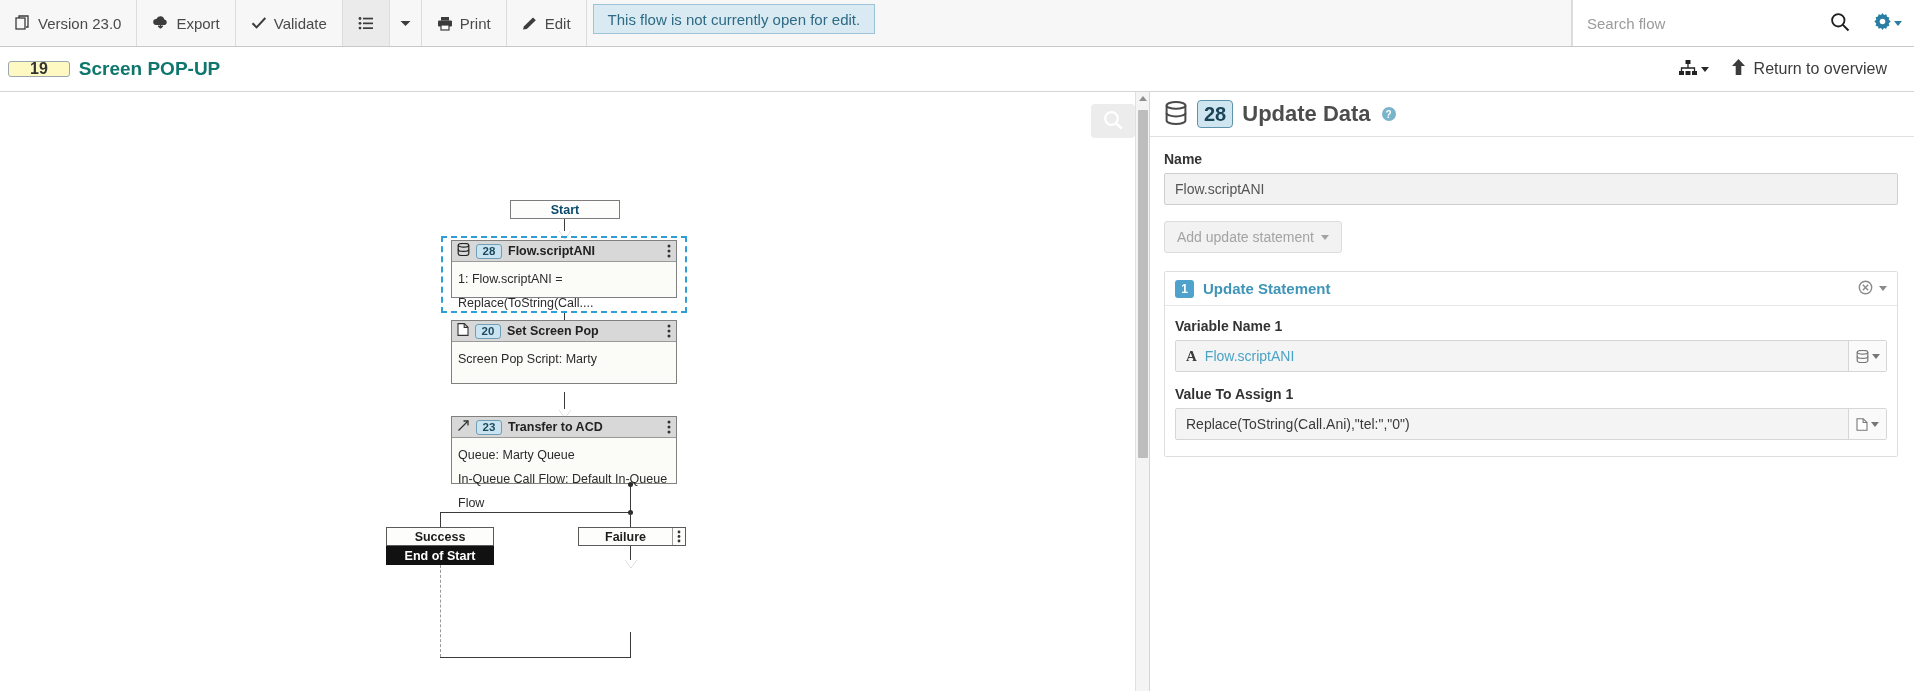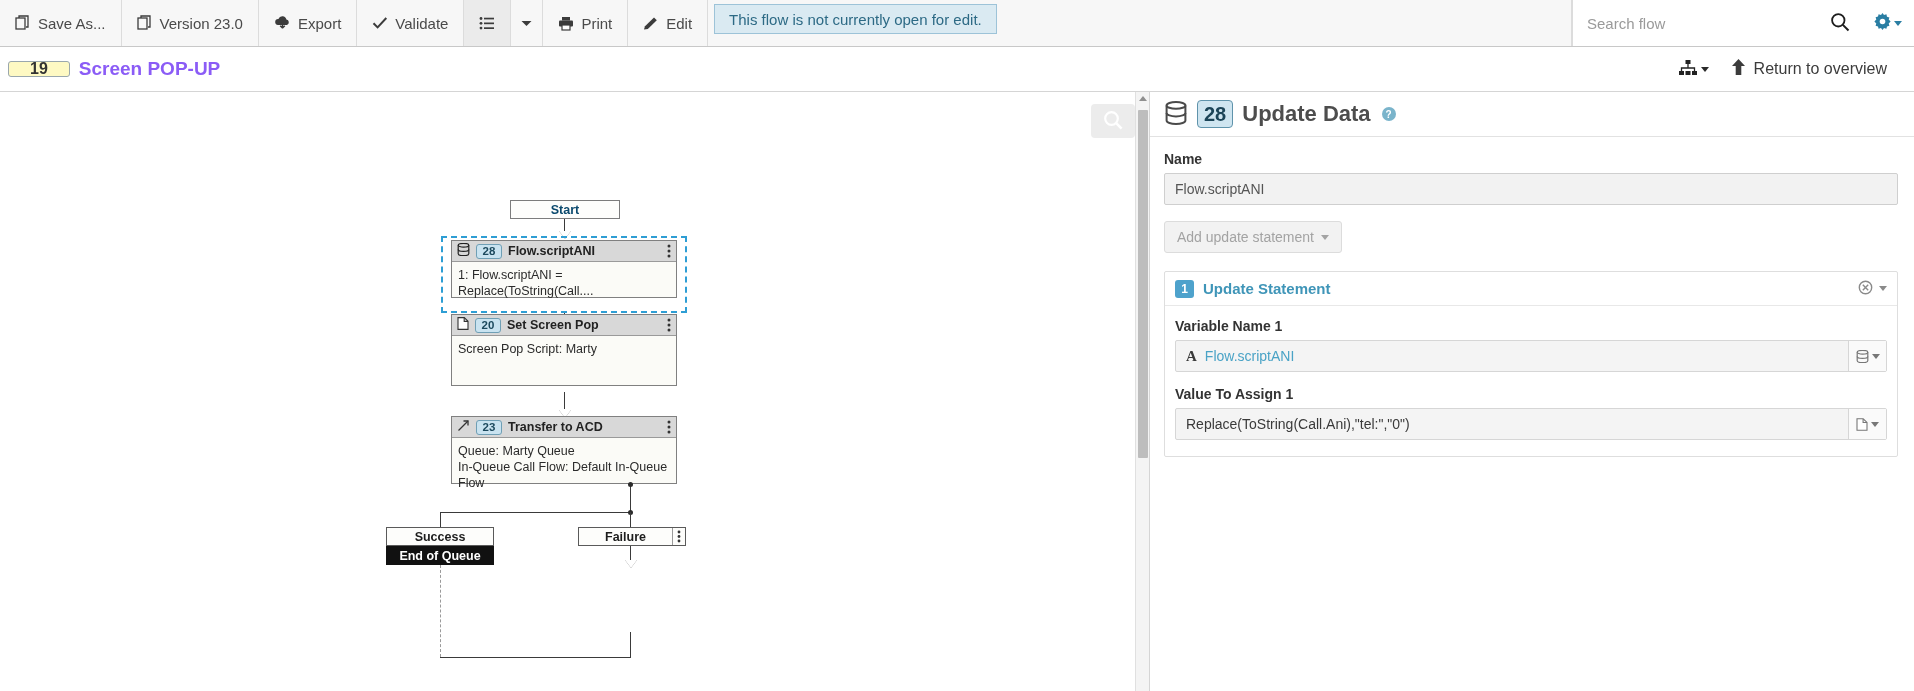--- a/index.html
+++ b/index.html
@@ -219,15 +219,6 @@
 
 <div class="toolbar">
 
-  <div class="tbtn">
-    <span class="ic">
-      <svg width="16" height="16" viewBox="0 0 16 16">
-          <rect x="1" y="3" width="9" height="11" fill="none" stroke="#3c3c3c" stroke-width="1.3"></rect>
-          <path d="M4 3V1h9v11h-2" fill="none" stroke="#3c3c3c" stroke-width="1.3"></path>
-        </svg>
-    </span>
-    <span>Save As...</span>
-  </div>
 
   <div class="tbtn">
     <span class="ic">

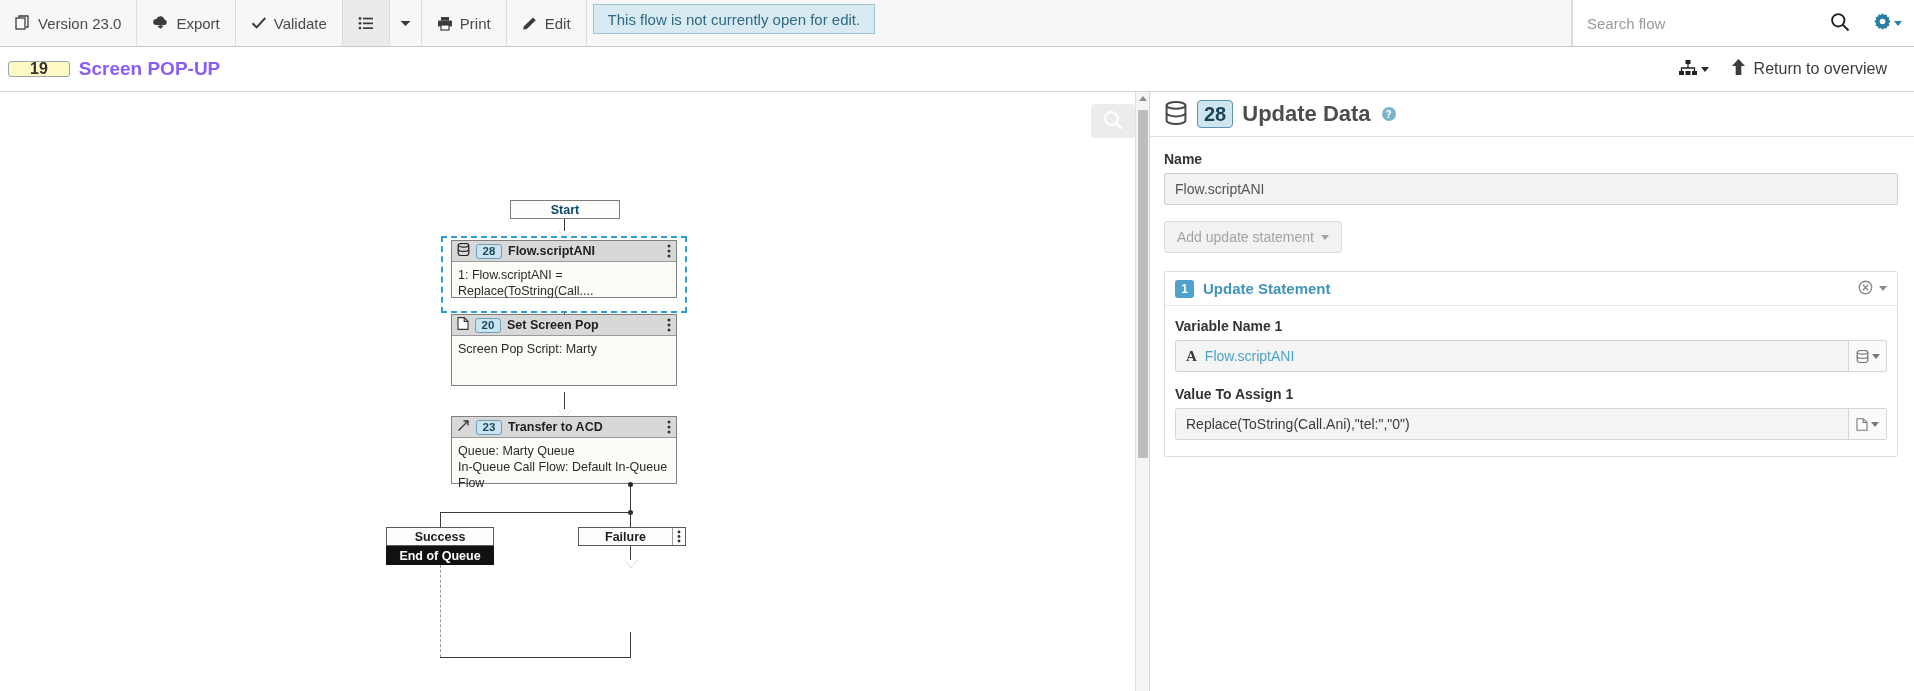--- a/index.html
+++ b/index.html
@@ -59,7 +59,7 @@
     font-size:16px; font-weight:bold; color:#333;
   }
   .crumb-title{
-    margin-left:9px; font-size:19px; font-weight:bold; color:#8b5cf6;
+    margin-left:9px; font-size:19px; font-weight:bold; color:#0f766e;
     cursor:pointer;
   }
   .subhead-right{

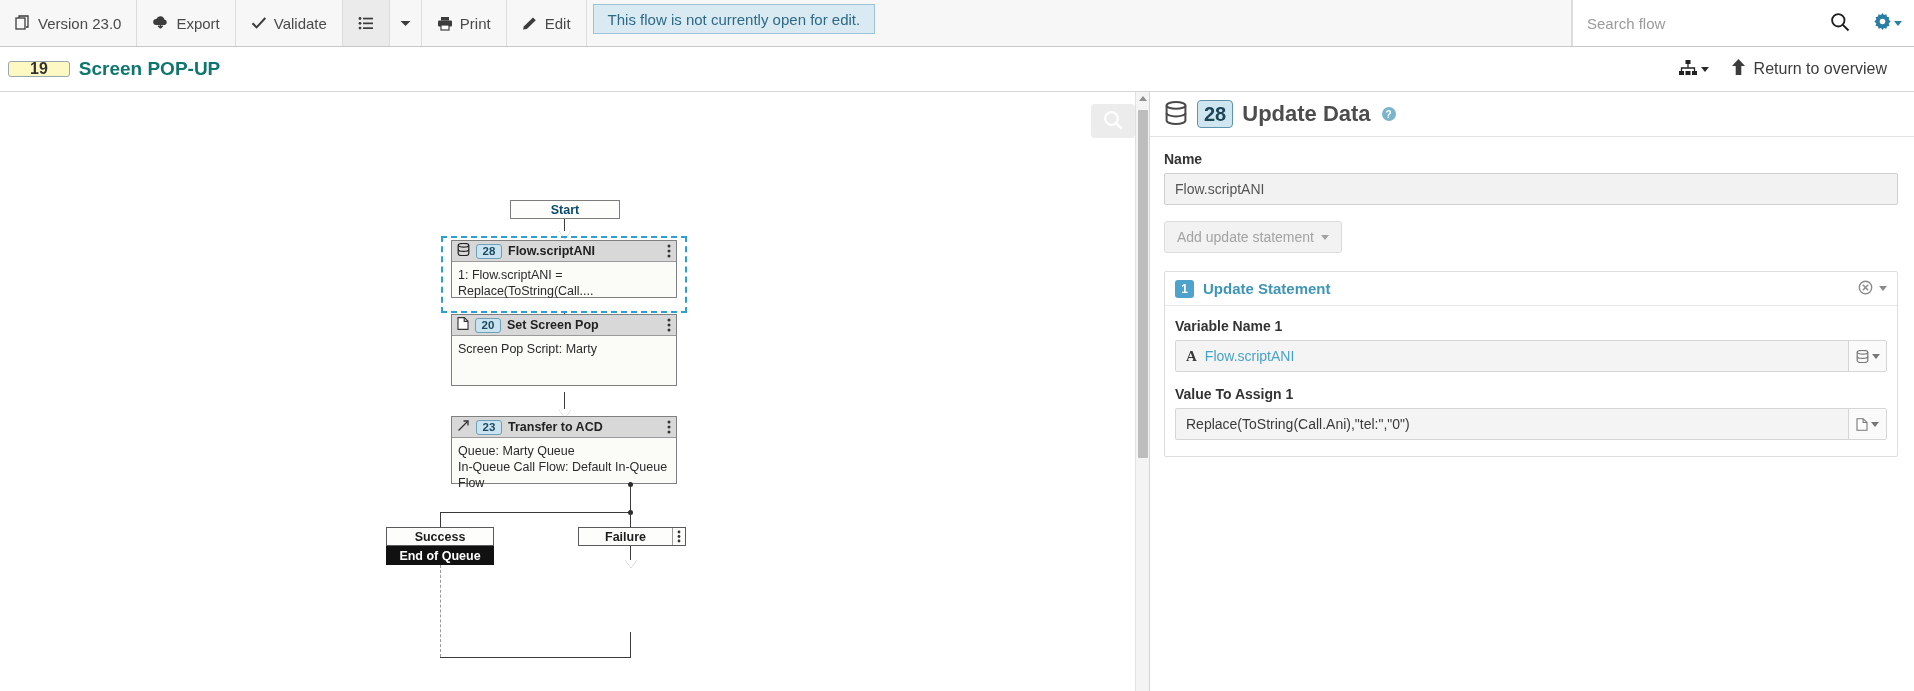--- a/index.html
+++ b/index.html
@@ -112,7 +112,7 @@
     font-size:11.5px; font-weight:bold; color:#1d4a5e;
   }
   .node .nmenu{ margin-left:auto; display:flex; align-items:center; cursor:pointer;}
-  .node .nbody{ padding:5px 6px; font-size:12.5px; color:#2b2b2b; line-height:16px;}
+  .node .nbody{ padding:5px 6px; font-size:12.5px; color:#2b2b2b; line-height:24px;}
 
   .node-start{
     position:absolute; background:#fdfdfb; border:1px solid #7c7c7c;

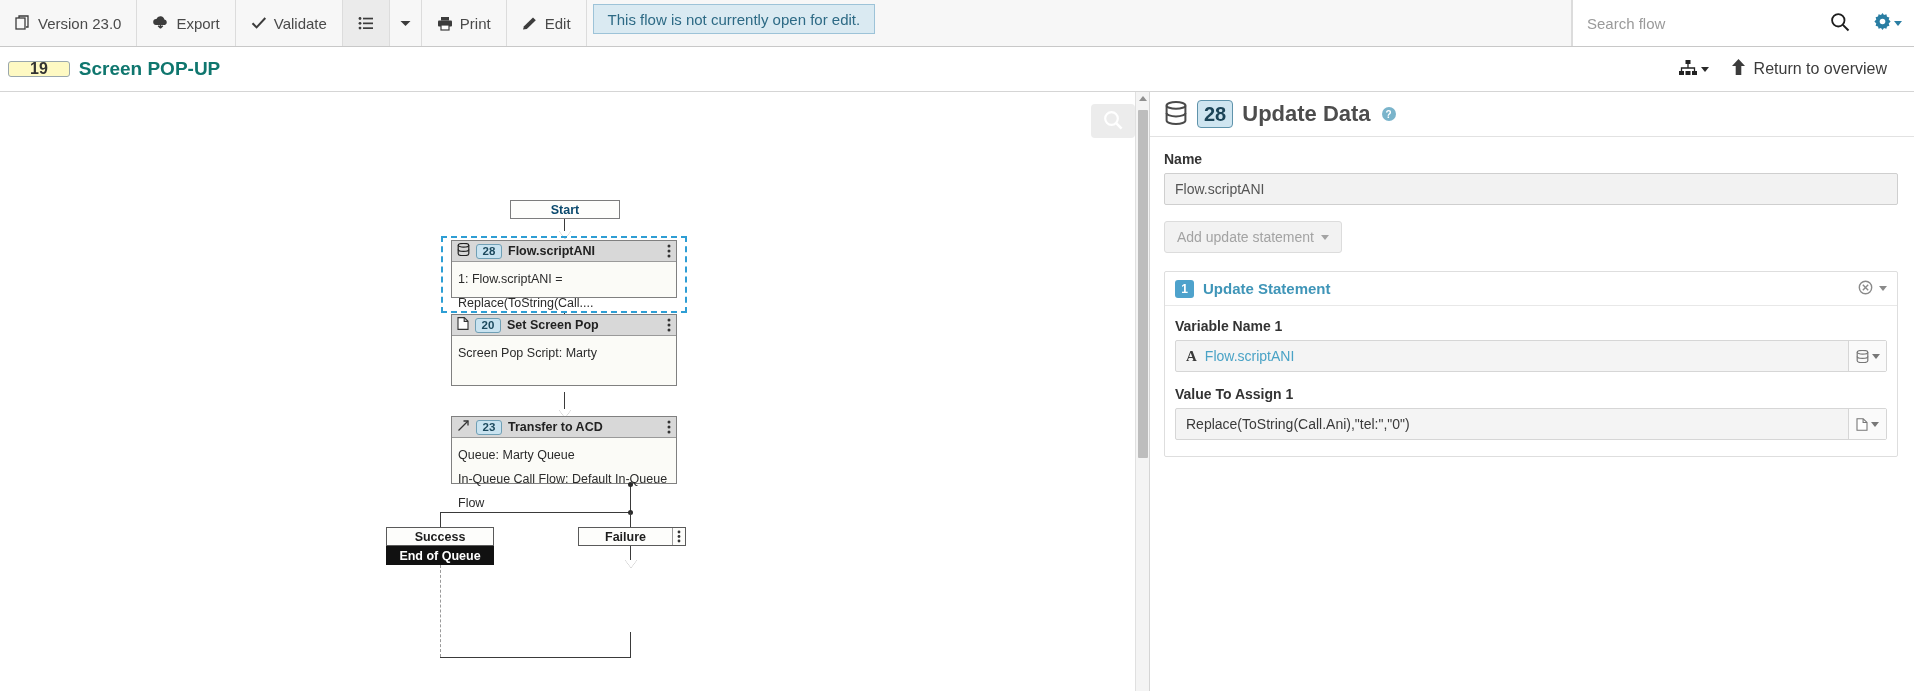--- a/index.html
+++ b/index.html
@@ -391,7 +391,7 @@
     <div class="conn v" style="left:564px; top:221px; height:16px;"></div>
     <div class="arrow-hollow" style="left:559px; top:230px;"></div>
 
-    <div class="node" style="left:451px; top:222px; width:226px; height:72px;">
+    <div class="node" style="left:451px; top:228px; width:226px; height:64px;">
       <div class="nhead">
         <span>
           <svg width="12" height="13" viewBox="0 0 12 13">

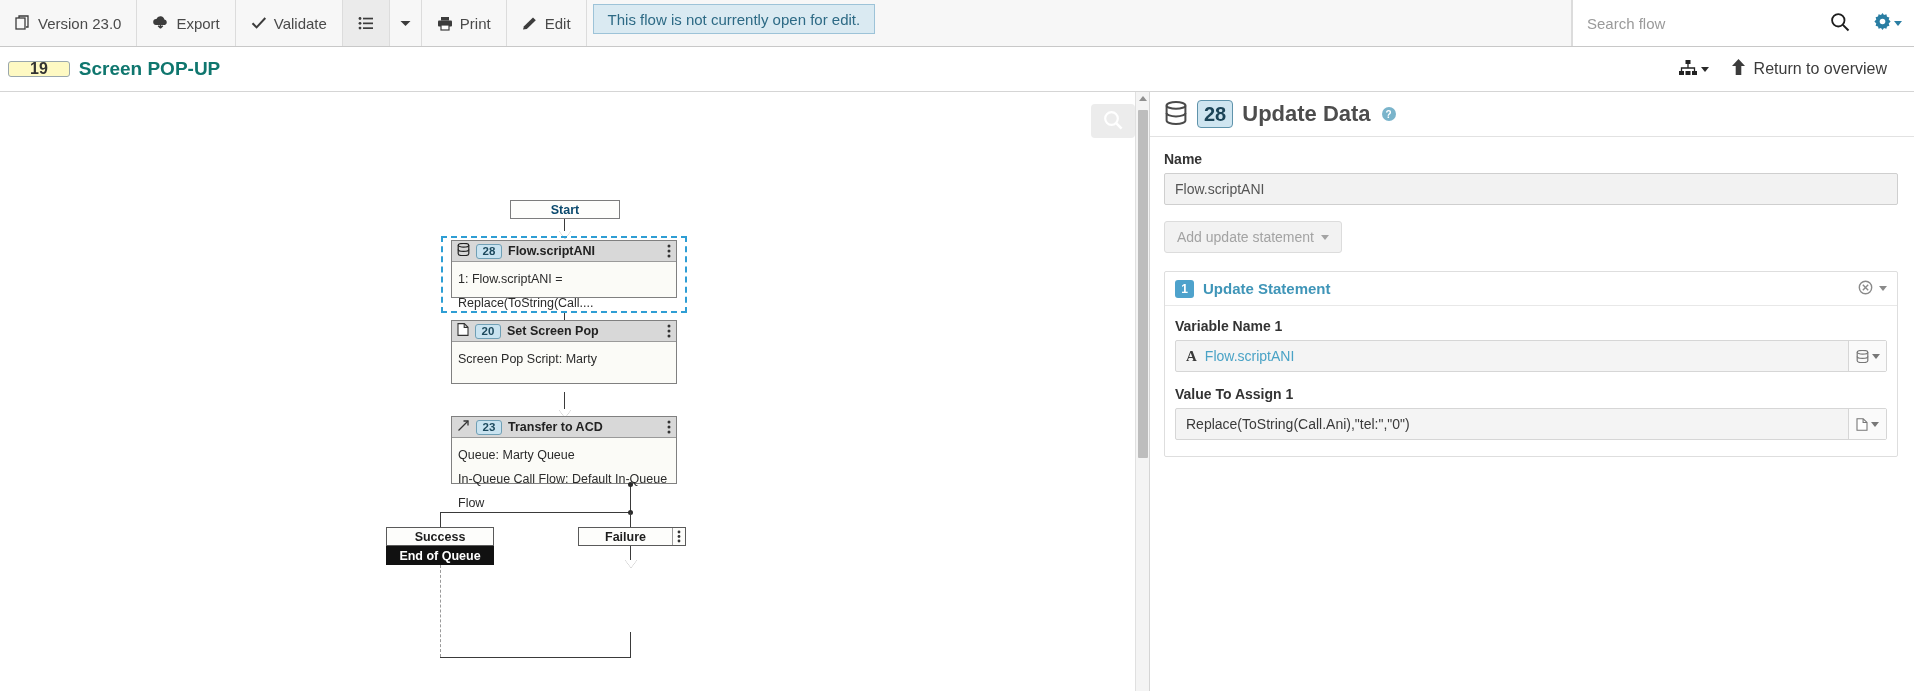--- a/index.html
+++ b/index.html
@@ -450,7 +450,7 @@
       <span class="lbl">Success</span>
     </div>
     <div class="node-end" style="left:386px; top:454px; width:108px; height:19px;">
-      <span>End of Queue</span>
+      <span>End of Start</span>
     </div>
     <div class="dashline" style="left:440px; top:473px; height:92px;"></div>
 

